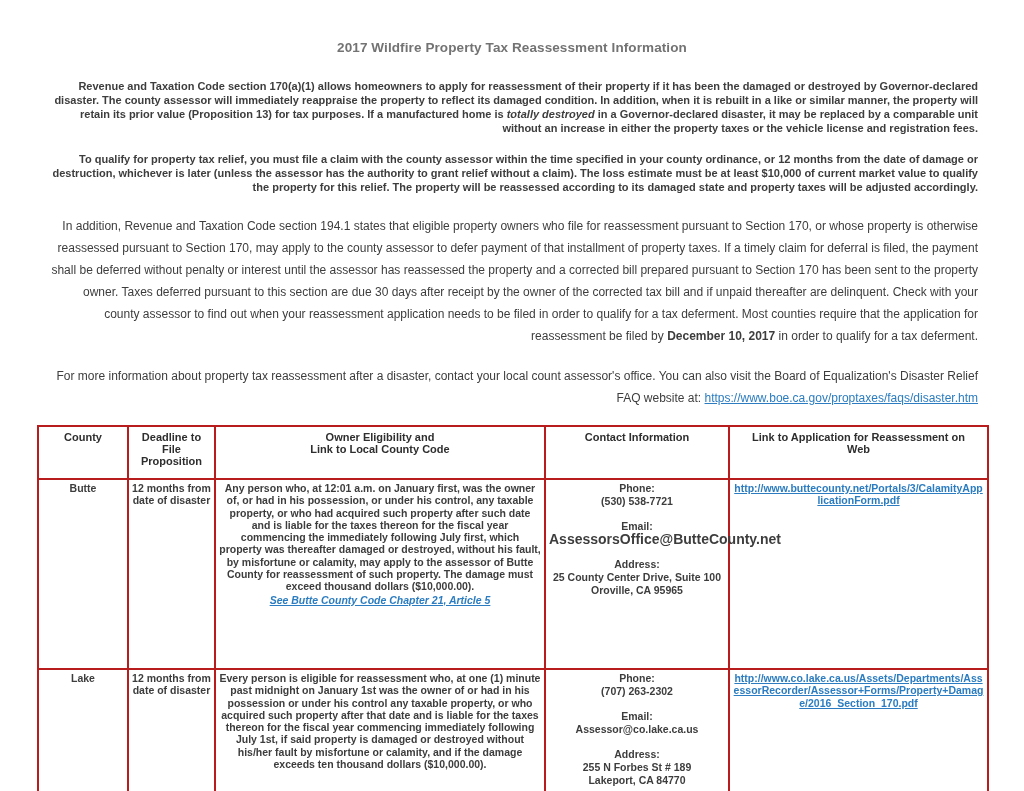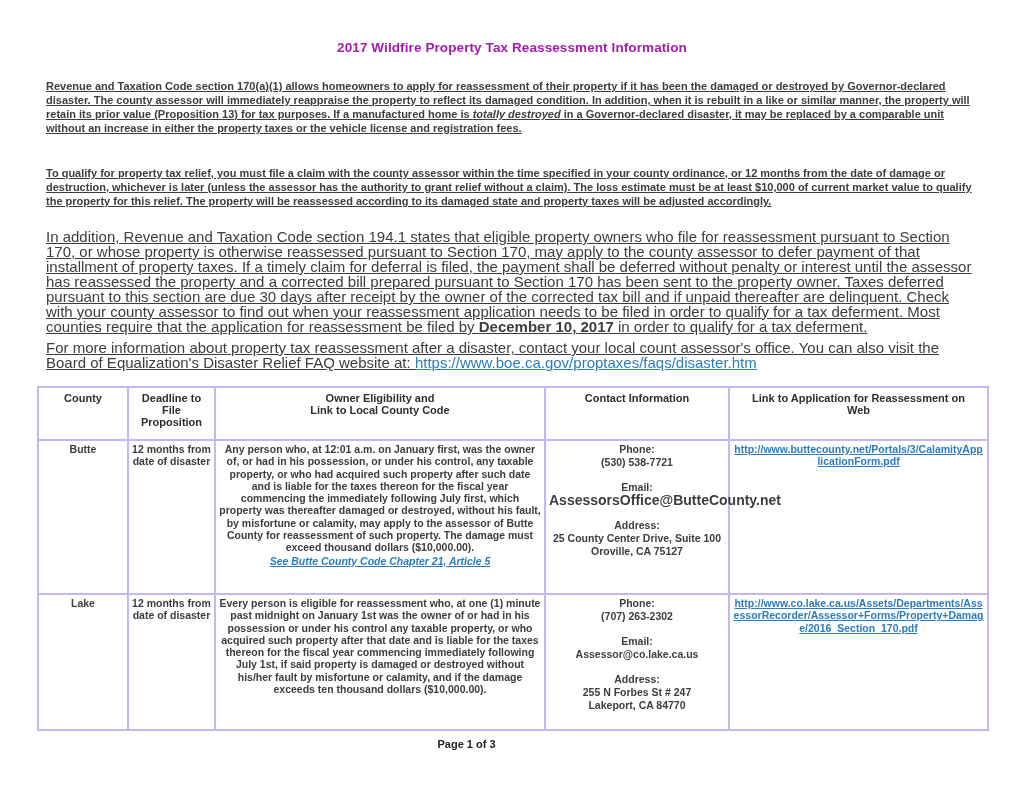--- a/index.html
+++ b/index.html
@@ -17,7 +17,7 @@
     text-align: center;
     font-size: 13.5px;
     font-weight: bold;
-    color: #a21caf;
+    color: #737373;
     letter-spacing: 0.1px;
   }
 

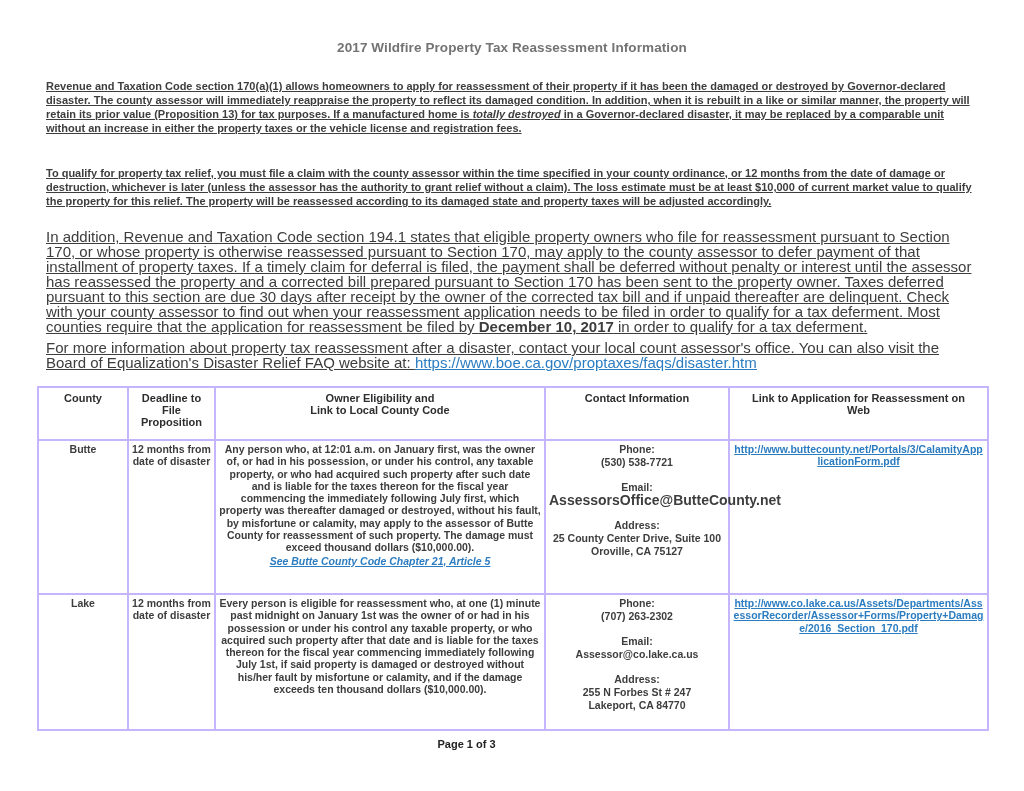--- a/index.html
+++ b/index.html
@@ -23,10 +23,9 @@
 
   .para {
     margin: 0 46px;
-    text-align: left;
+    text-align: right;
     font-size: 11px;
     line-height: 14px;
-    text-decoration: underline;
   }
   .para.bold { font-weight: bold; }
   .para.reg  { font-weight: normal; line-height: 15px; font-size: 15px; }

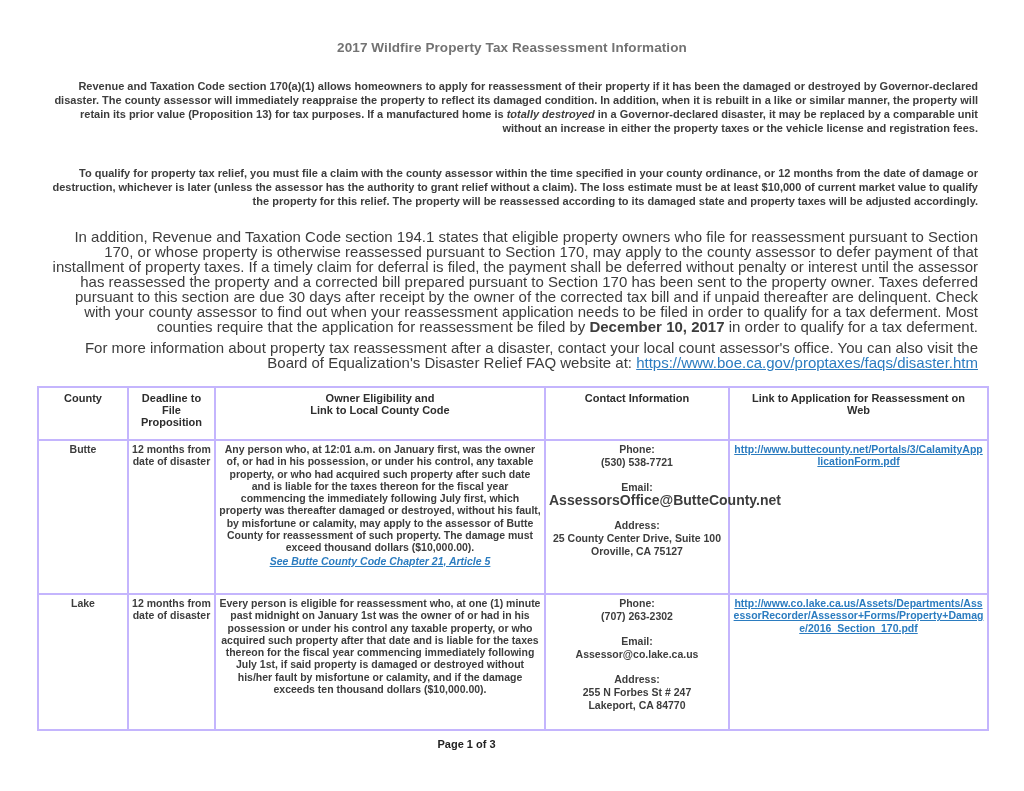--- a/index.html
+++ b/index.html
@@ -30,7 +30,7 @@
   .para.bold { font-weight: bold; }
   .para.reg  { font-weight: normal; line-height: 15px; font-size: 15px; }
   .p1 { margin-top: 24px; }
-  .p2 { margin-top: 31px; }
+  .p2 { margin-top: 17px; }
   .p3 { margin-top: 21px; }
   .p4 { margin-top: 6px; line-height: 13.5px; }
   .it { font-style: italic; }

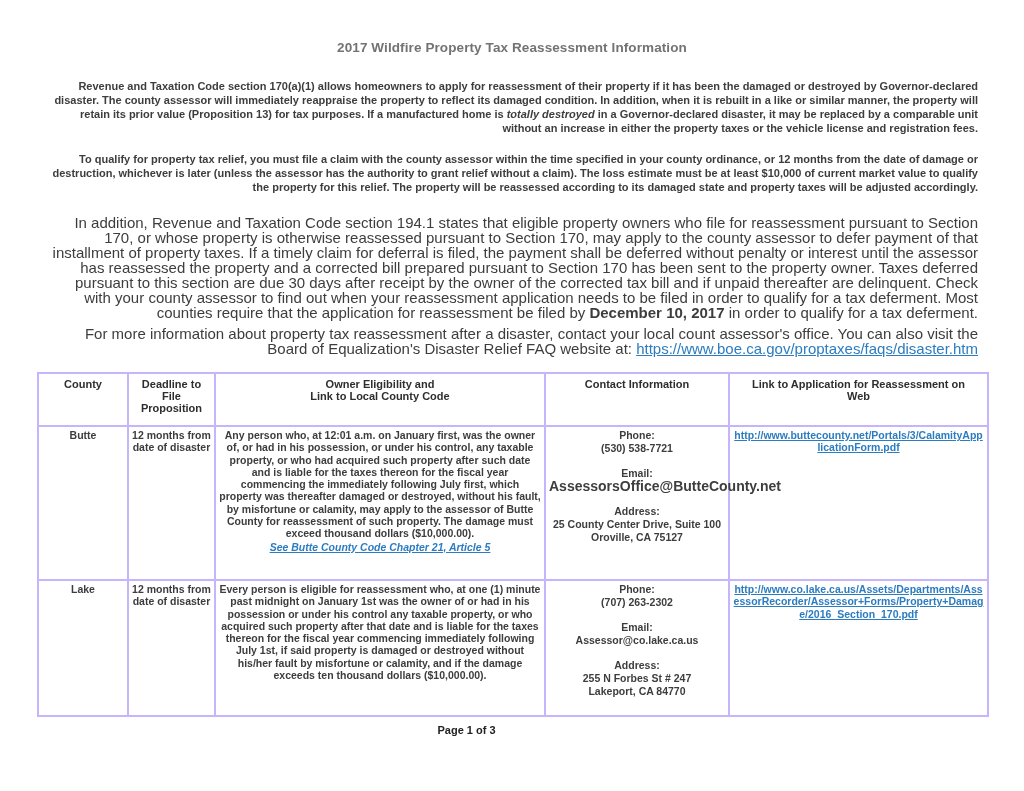--- a/index.html
+++ b/index.html
@@ -28,7 +28,7 @@
     line-height: 14px;
   }
   .para.bold { font-weight: bold; }
-  .para.reg  { font-weight: normal; line-height: 15px; font-size: 15px; }
+  .para.reg  { font-weight: normal; line-height: 22px; font-size: 12px; }
   .p1 { margin-top: 24px; }
   .p2 { margin-top: 17px; }
   .p3 { margin-top: 21px; }

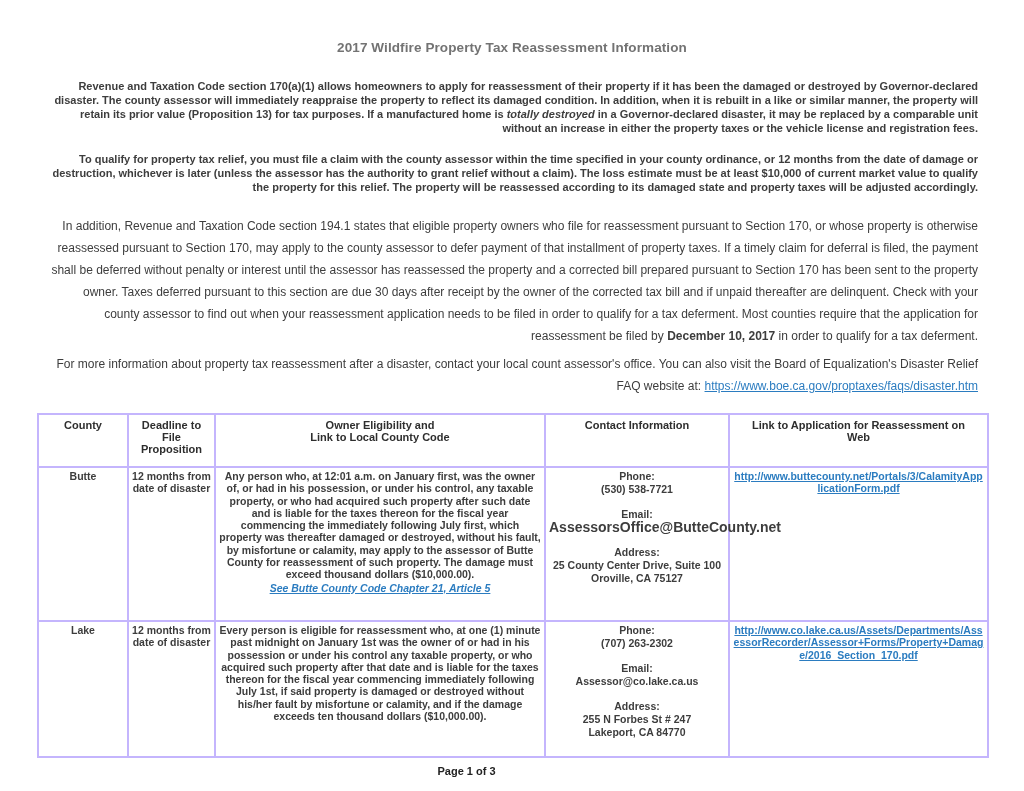--- a/index.html
+++ b/index.html
@@ -32,7 +32,7 @@
   .p1 { margin-top: 24px; }
   .p2 { margin-top: 17px; }
   .p3 { margin-top: 21px; }
-  .p4 { margin-top: 6px; line-height: 13.5px; }
+  .p4 { margin-top: 18px; line-height: 13.5px; }
   .it { font-style: italic; }
   .b  { font-weight: bold; }
 

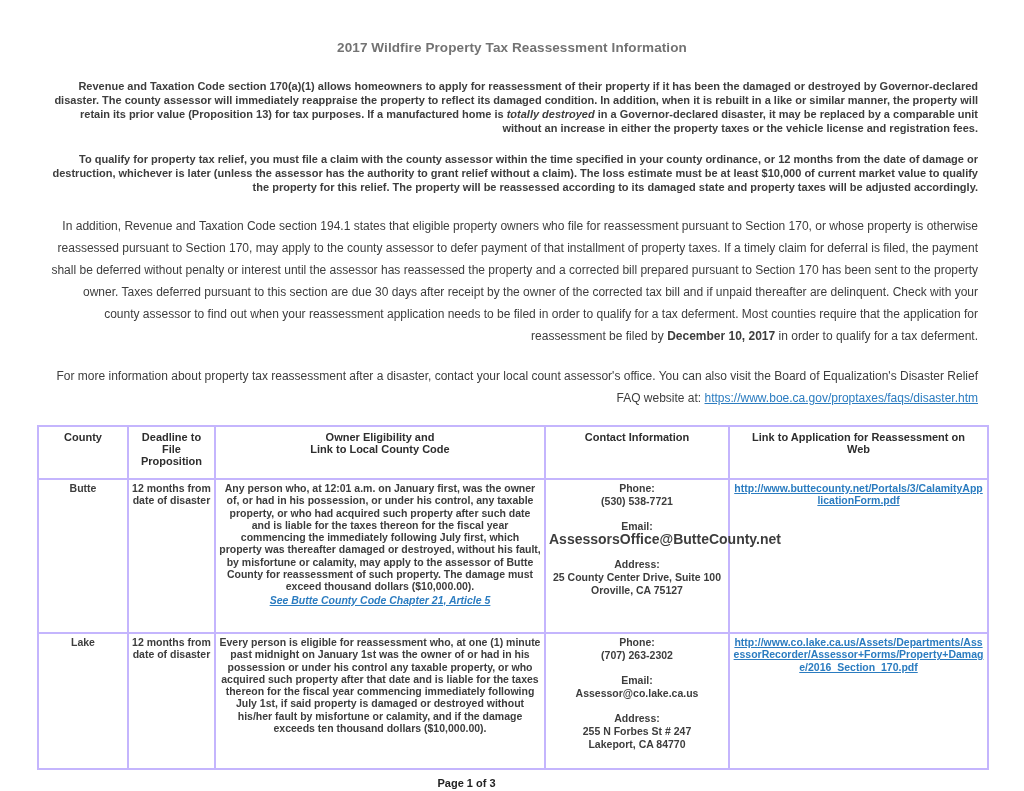--- a/index.html
+++ b/index.html
@@ -51,7 +51,7 @@
     width: 950px;
   }
   table.reassess th, table.reassess td {
-    border: 2px solid #c4b5fd;
+    border: 2px solid #b91c1c;
     vertical-align: top;
     text-align: center;
     padding: 2px 3px;

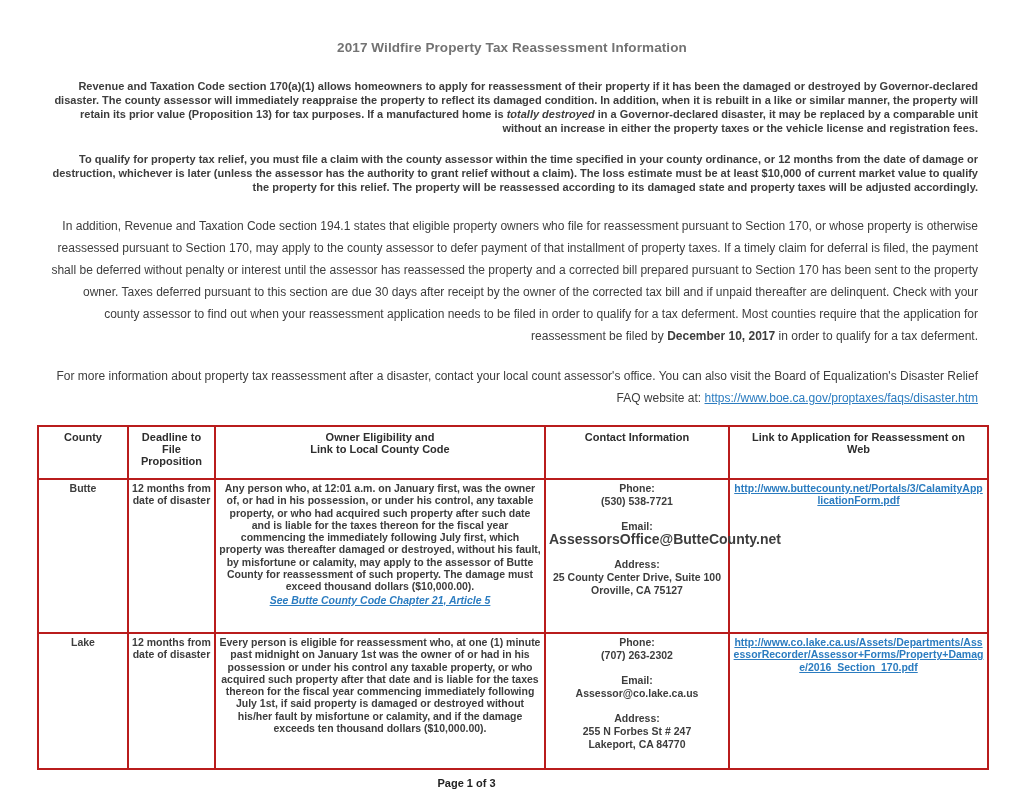--- a/index.html
+++ b/index.html
@@ -76,7 +76,7 @@
   .col-contact  { width: 184px; }
   .col-weblink  { width: 259px; }
 
-  tr.row-butte td { height: 154px; margin-left: 44px; }
+  tr.row-butte td { height: 190px; margin-left: 44px; }
   tr.row-lake  td { height: 136px; }
 
   td.elig-cell a.doc-link { display: block; margin-top: 1px; font-style: italic; }

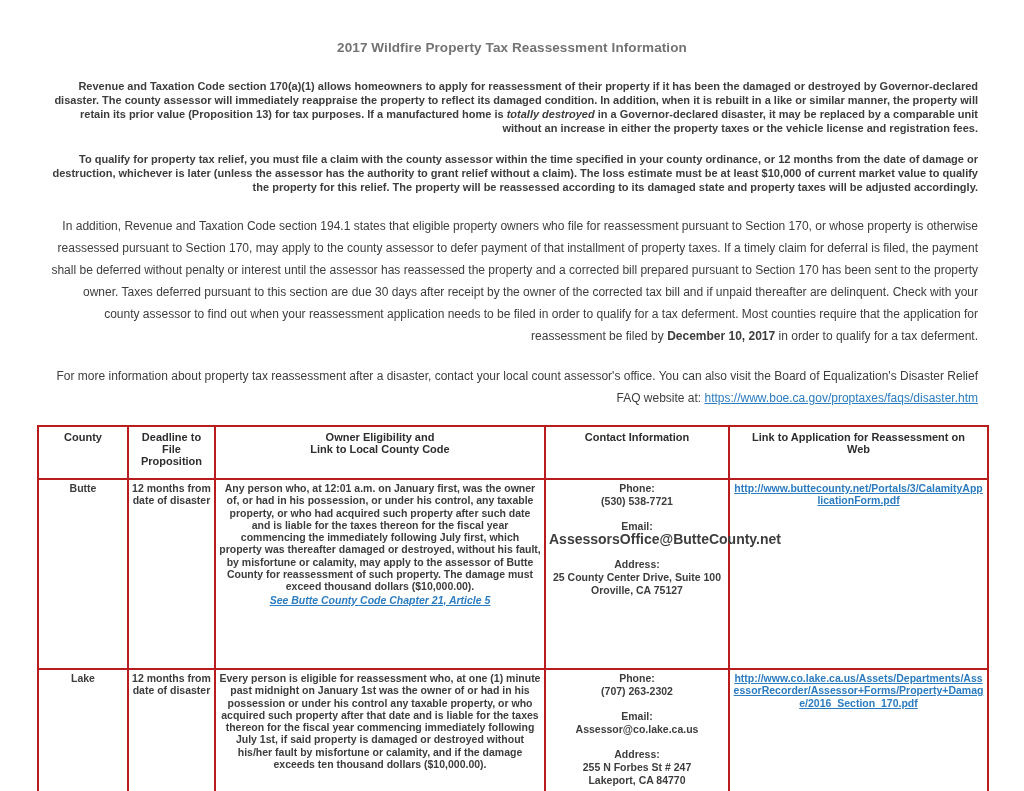--- a/index.html
+++ b/index.html
@@ -147,7 +147,7 @@
           <div class="c-gap"></div>
           <div class="c-line">Address:</div>
           <div class="c-line">25 County Center Drive, Suite 100</div>
-          <div class="c-line">Oroville, CA 75127</div>
+          <div class="c-line">Oroville, CA 95965</div>
         </td>
         <td class="link-cell">
           <a class="doc-link">http://www.buttecounty.net/Portals/3/CalamityApplicationForm.pdf</a>

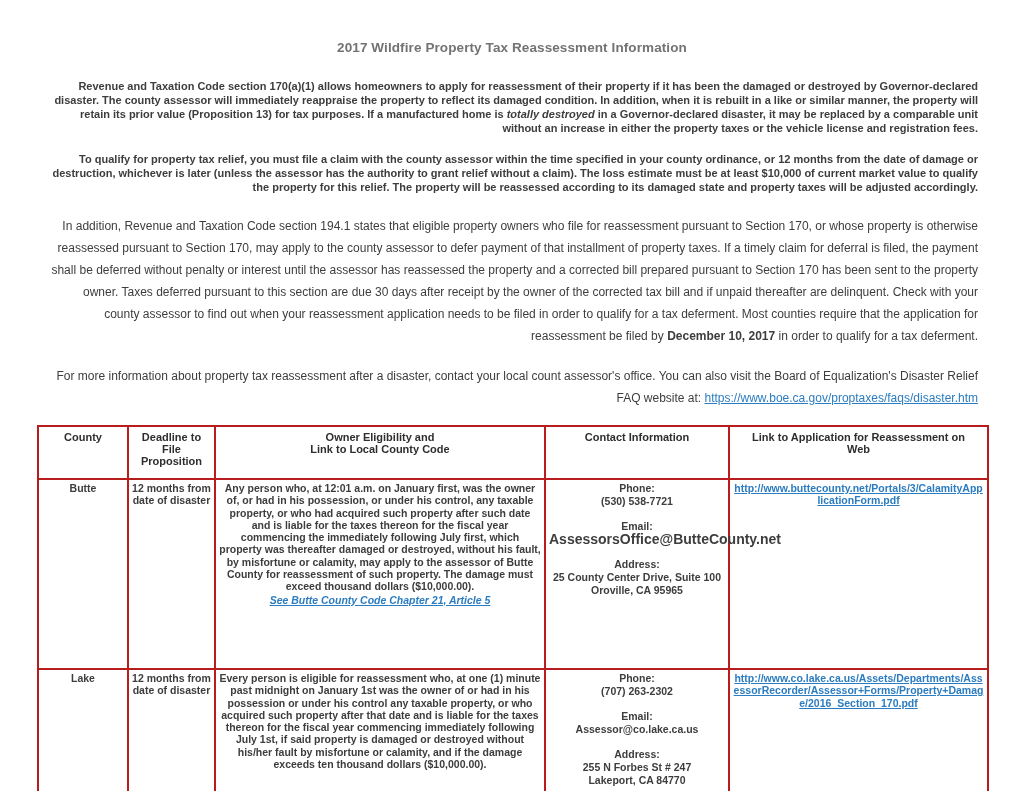--- a/index.html
+++ b/index.html
@@ -167,7 +167,7 @@
           <div class="c-line">Assessor@co.lake.ca.us</div>
           <div class="c-gap"></div>
           <div class="c-line">Address:</div>
-          <div class="c-line">255 N Forbes St # 247</div>
+          <div class="c-line">255 N Forbes St # 189</div>
           <div class="c-line">Lakeport, CA 84770</div>
         </td>
         <td class="link-cell">

